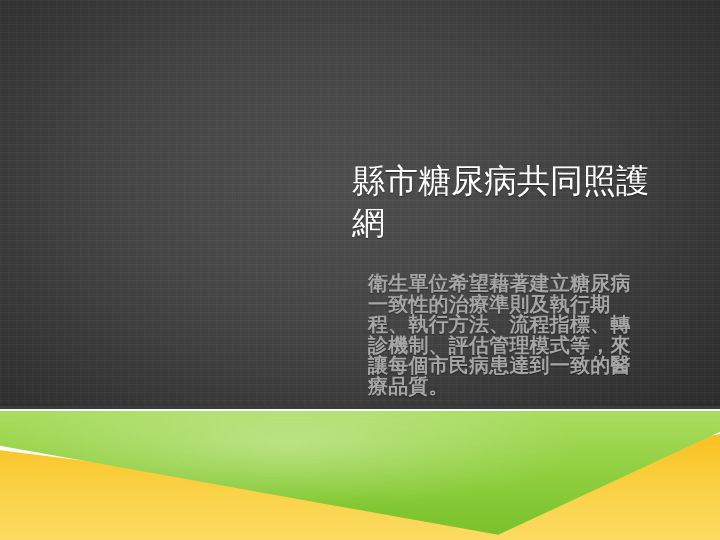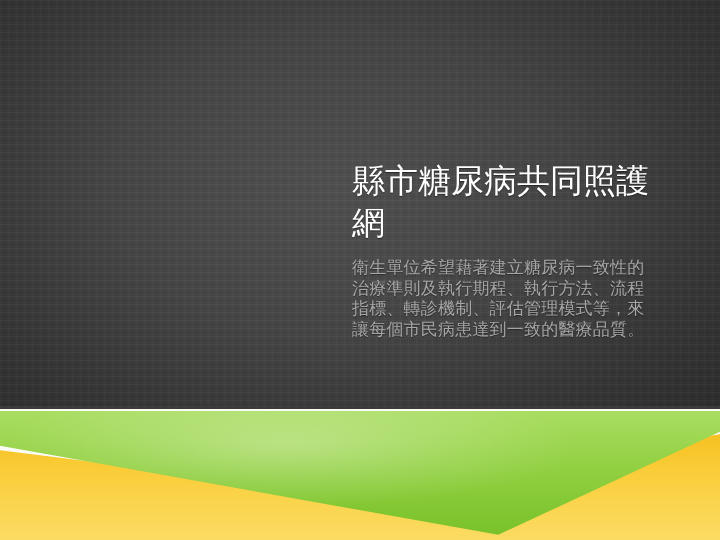--- a/index.html
+++ b/index.html
@@ -92,12 +92,12 @@
     text-shadow: 0 1px 1px rgba(0,0,0,0.45);
   }
   .slide-subtitle {
-    margin: 0;
+    margin: 16px;
     padding-top: 13px;
     color: #a6a6a6;
-    font-size: 17px;
+    font-size: 20px;
     line-height: 20.5px;
-    font-weight: 400;
+    font-weight: 700;
     letter-spacing: 0.2px;
     word-break: break-all;
     text-shadow: 0 1px 1px rgba(0,0,0,0.4);

